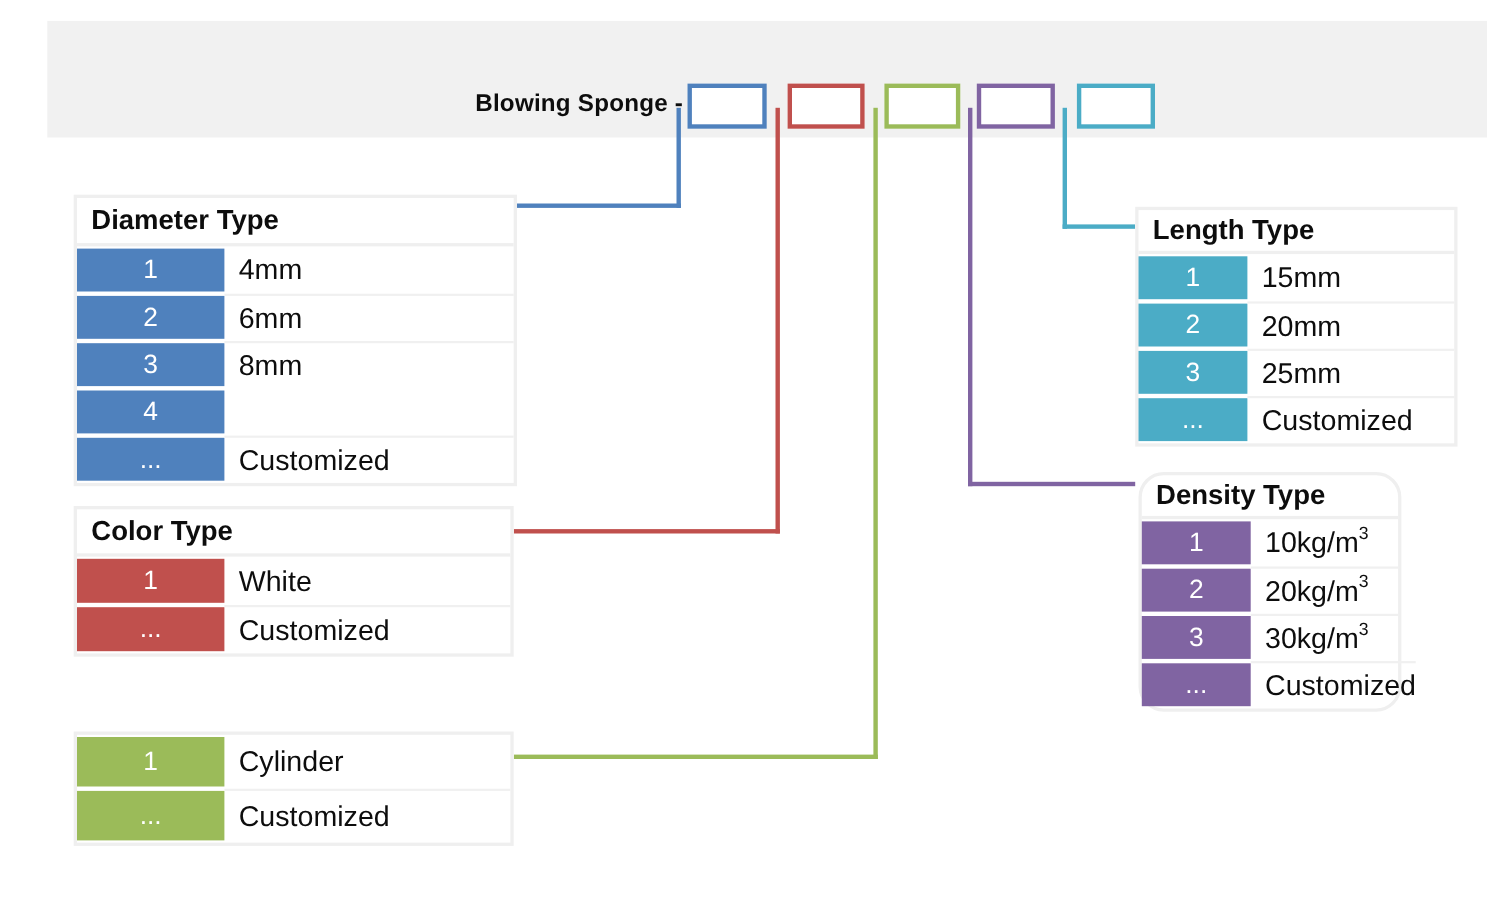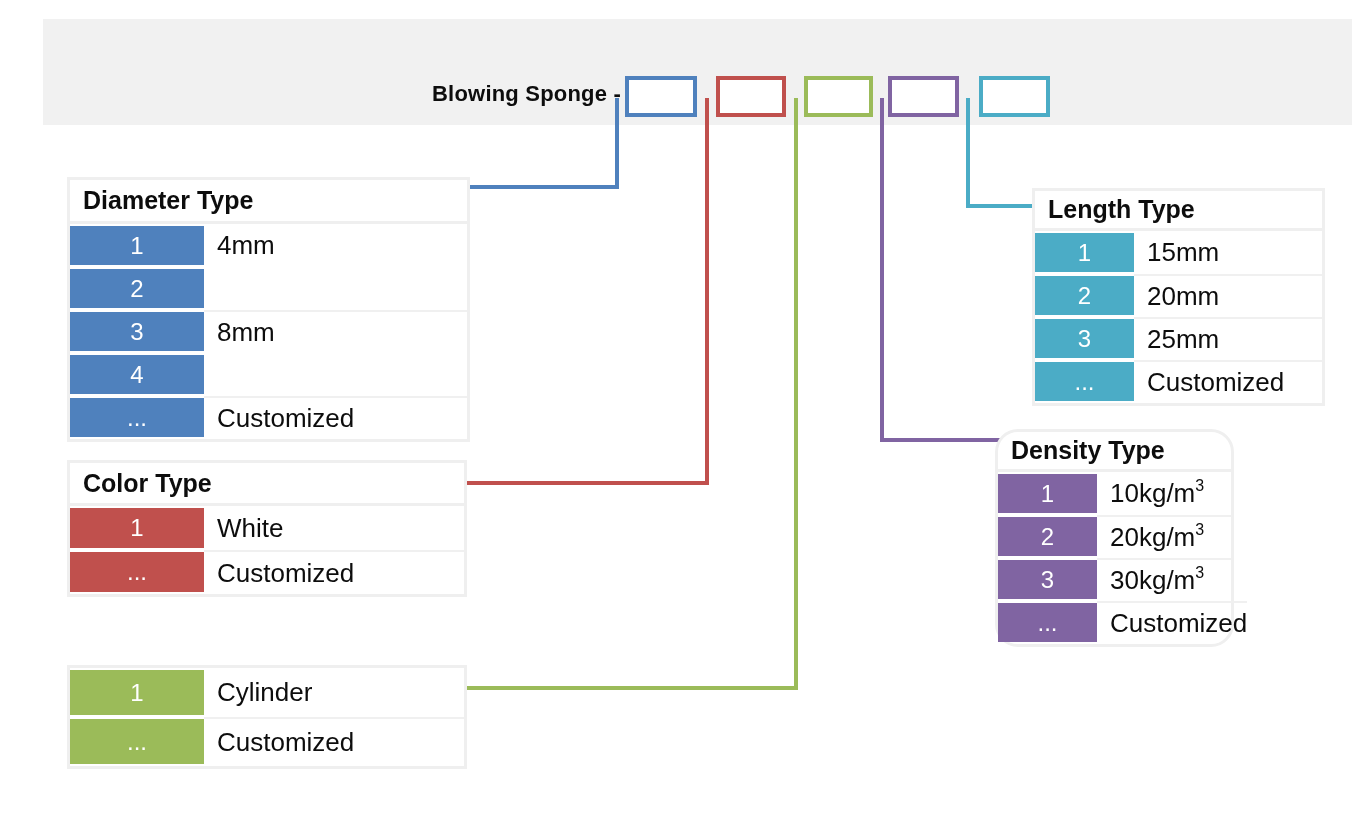--- a/index.html
+++ b/index.html
@@ -164,6 +164,7 @@
     </div>
     <div class="row">
       <div class="code acc-diameter">2</div>
+      <div class="val">6mm</div>
     </div>
     <div class="row">
       <div class="code acc-diameter">3</div>

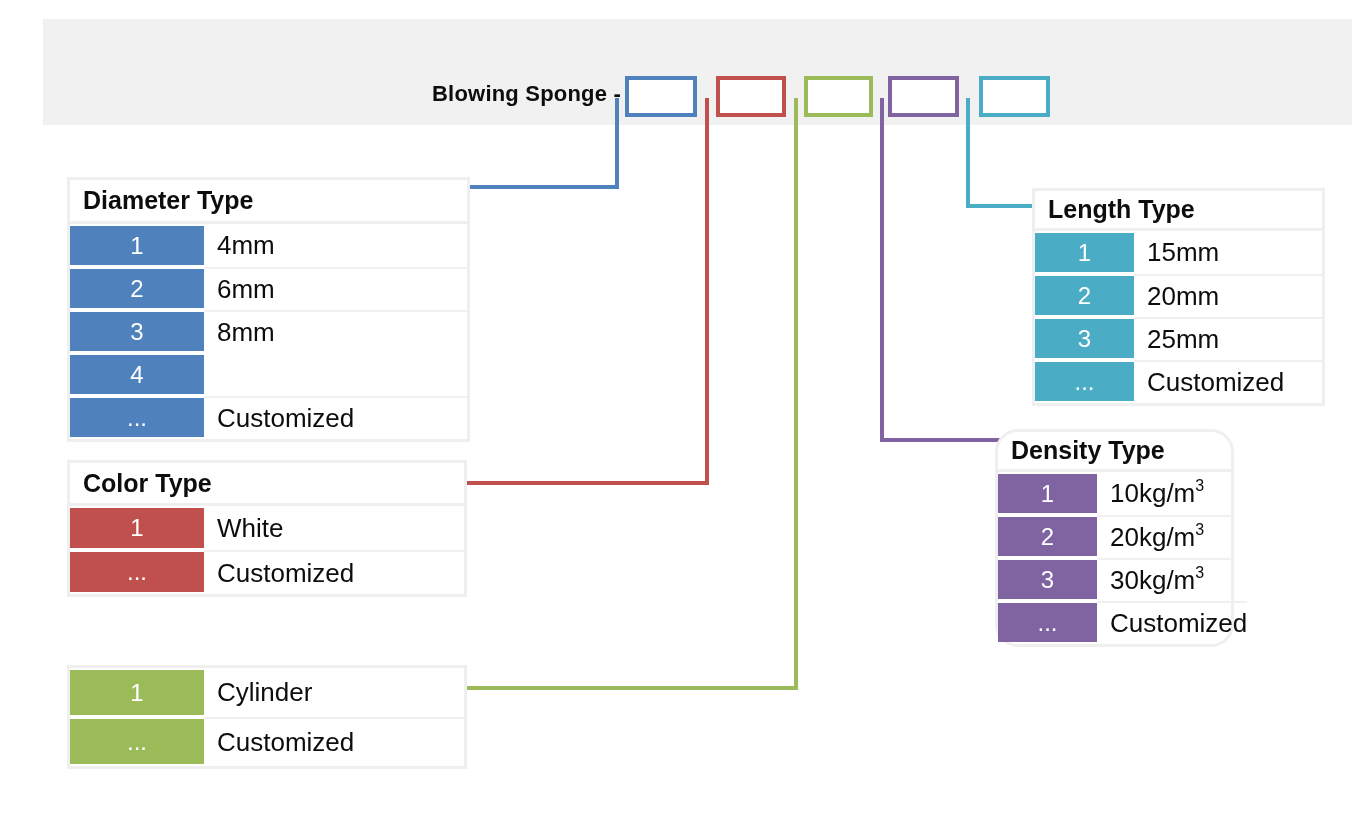--- a/index.html
+++ b/index.html
@@ -76,7 +76,7 @@
   .tbl-color    { left: 67px;   top: 460px; width: 400px; }
   .tbl-shape    { left: 67px;   top: 665px; width: 400px; }
   .tbl-length   { left: 1032px; top: 188px; width: 293px; }
-  .tbl-density  { left: 995px; top: 429px; width: 239px; border-radius: 23px; }
+  .tbl-density  { left: 1035px; top: 429px; width: 239px; border-radius: 23px; }
 
   .tbl-header {
     height: 40px;

